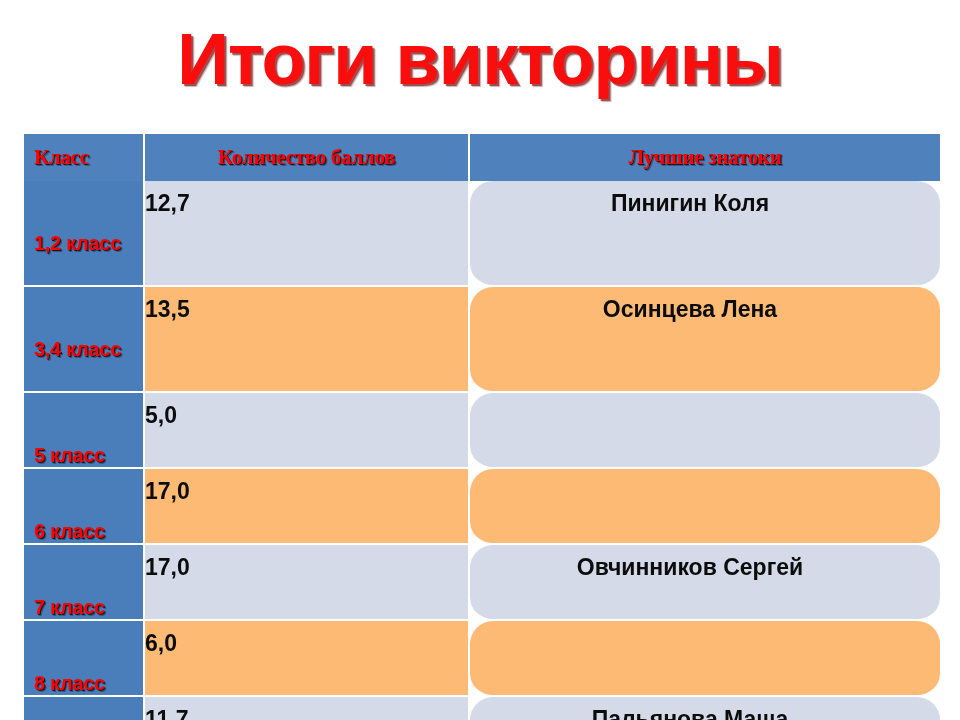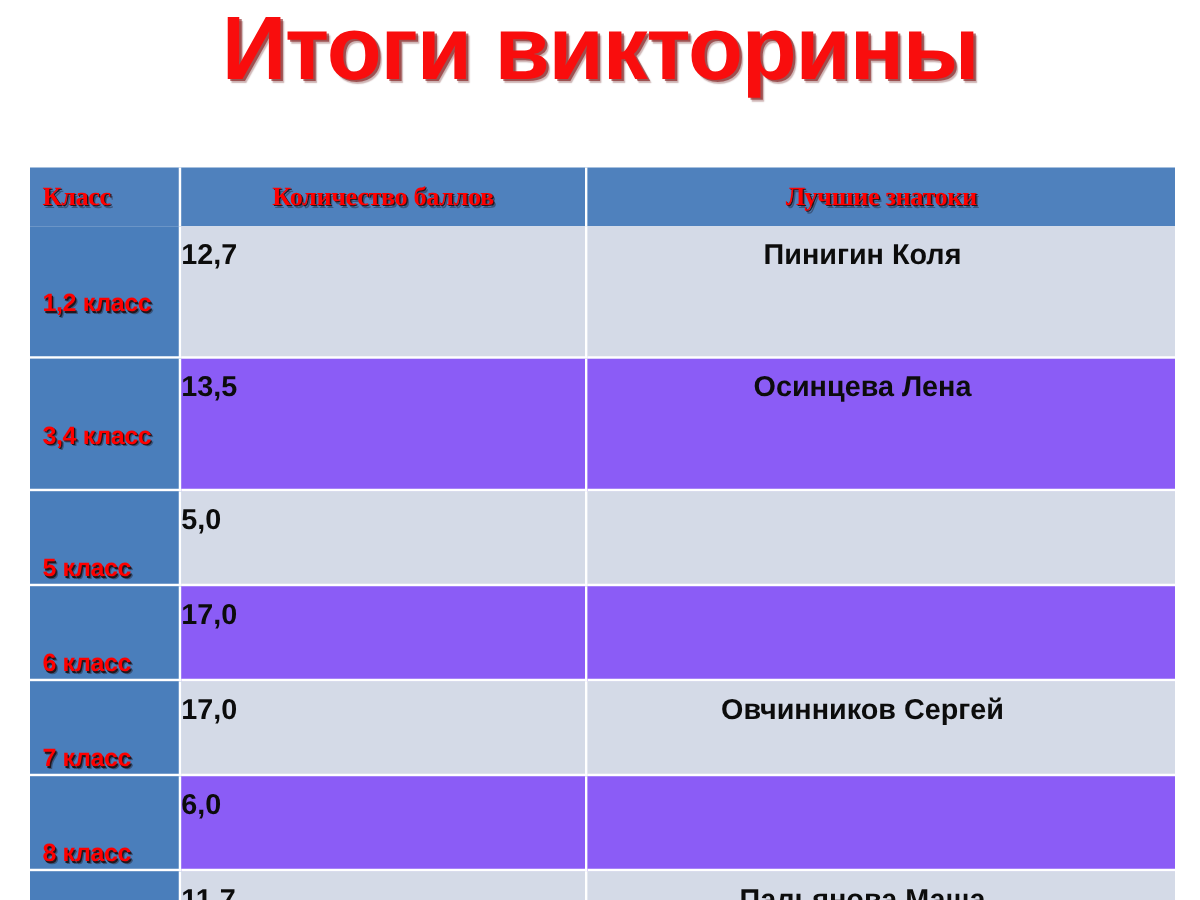--- a/index.html
+++ b/index.html
@@ -28,7 +28,7 @@
   .slide-title {
     position: absolute;
     left: 0;
-    top: 2px;
+    top: 22px;
     width: 960px;
     text-align: center;
     font-size: 72px;

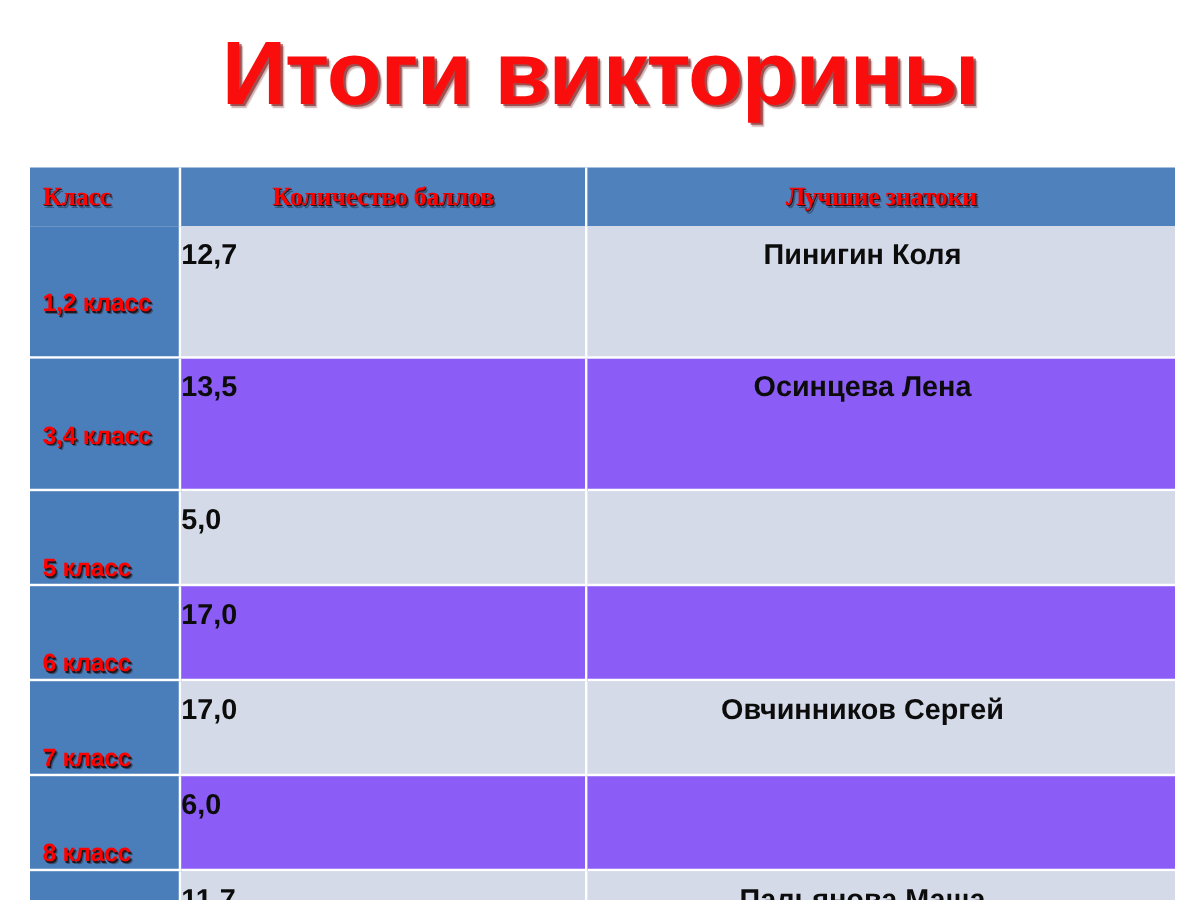--- a/index.html
+++ b/index.html
@@ -137,6 +137,7 @@
     font-size: 23px;
     font-weight: bold;
     text-align: center;
+    border-radius: 23px;
   }
   td.cell-expert .cell-inner {
     padding: 9px 30px 0 0;

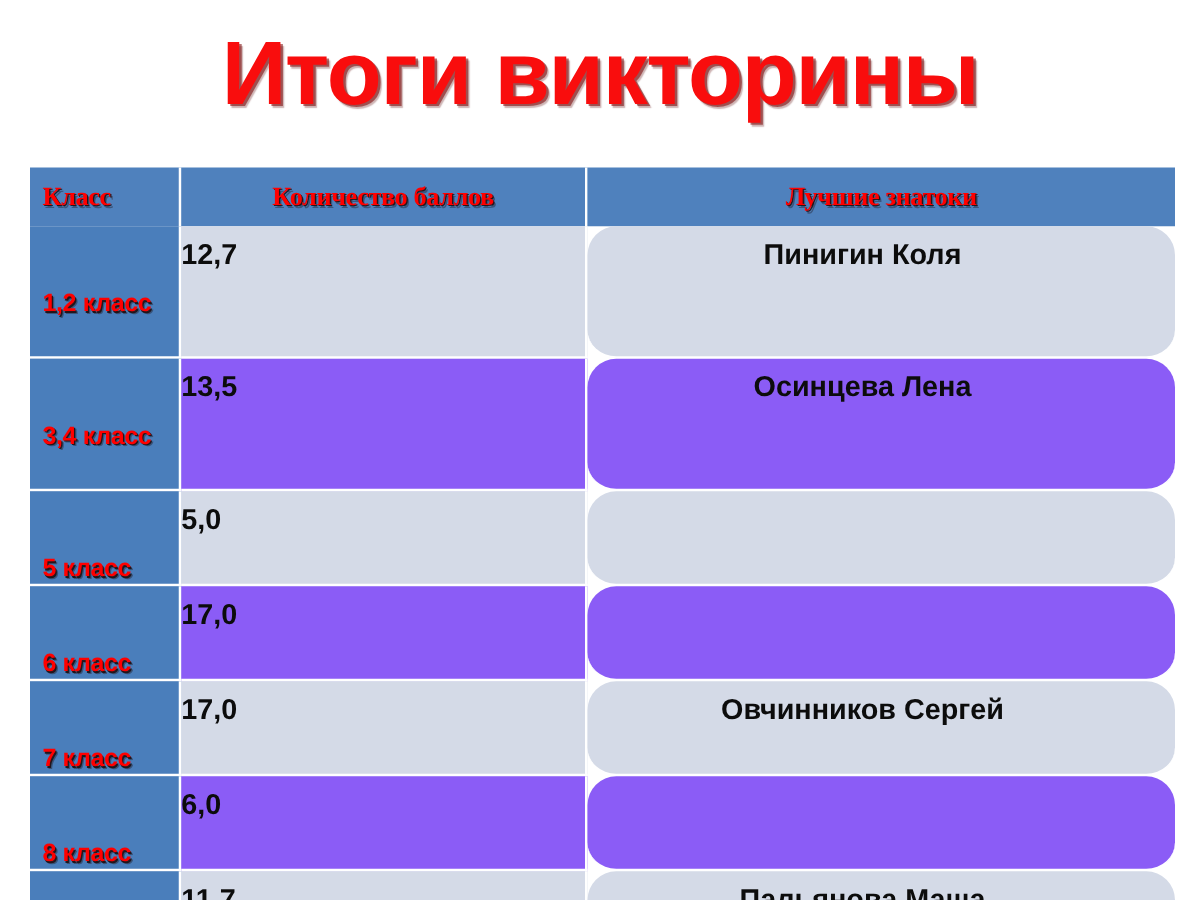--- a/index.html
+++ b/index.html
@@ -147,7 +147,7 @@
   tr.band-dark  td.cell-score,
   tr.band-dark  td.cell-expert  { background: #d4dae7; }
   tr.band-light td.cell-score,
-  tr.band-light td.cell-expert  { background: #8b5cf6; }
+  tr.band-light td.cell-expert  { background: #fdba74; }
 
   
   tr.row-tall td   { height: 104px; }

